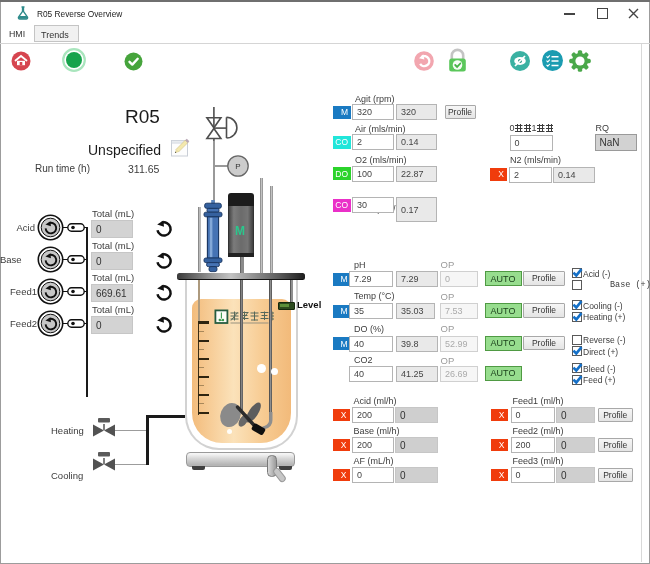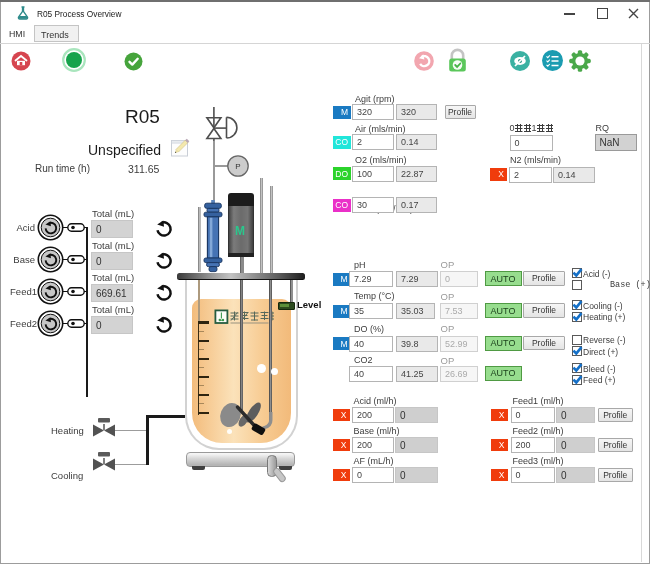--- a/index.html
+++ b/index.html
@@ -40,7 +40,7 @@
   <path d="M5.5 1h3 M6.5 1.5v4L2.5 11c-.5 1 .2 2 1.2 2h6.6c1 0 1.7-1 1.2-2l-4-5.5v-4z" fill="none" stroke="#2e8b8b" stroke-width="1.3"></path>
   <path d="M3.4 10l7.2 0 .8 1.5c.3.7-.2 1.2-.8 1.2H3.4c-.6 0-1.1-.5-.8-1.2z" fill="#2e8b8b"></path>
 </svg>
-<div class="lbl" style="left:37px;top:9px;font-size:8.3px;color:#222;">R05 Process Overview</div>
+<div class="lbl" style="left:37px;top:9px;font-size:8.3px;color:#222;">R05 Reverse Overview</div>
 
 <div class="abs" style="left:564px;top:13px;width:11px;height:1.5px;background:#444;"></div>
 <div class="abs" style="left:597px;top:8px;width:9px;height:9px;border:1.5px solid #444;"></div>

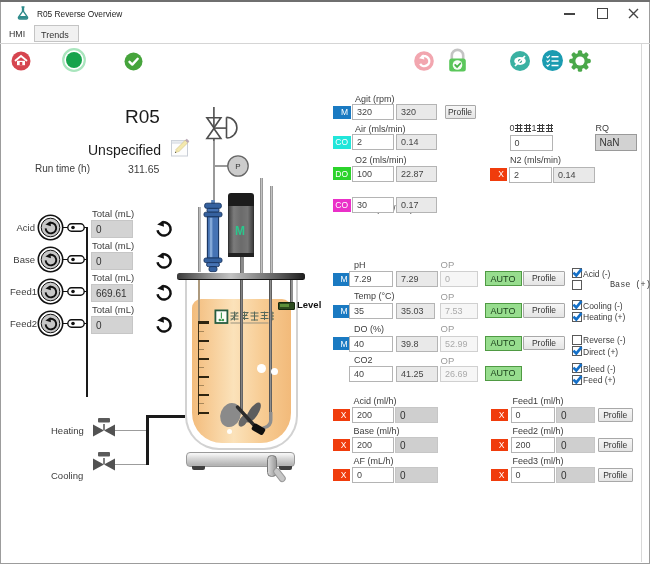--- a/index.html
+++ b/index.html
@@ -353,7 +353,7 @@
 <div class="lbl" style="left:355px;top:204px;">CO2 (mls/min)</div>
 <div class="badge" style="left:333px;top:198.5px;background:#ea30c8;">CO</div>
 <div class="box" style="left:352px;top:197px;width:42px;height:16px;">30</div>
-<div class="box box2" style="left:396px;top:197px;width:41px;height:16px;">0.17</div>
+<div class="box box2" style="left:396px;top:197px;width:41px;height:25px;">0.17</div>
 
 <div class="lbl" style="left:509.5px;top:123px;">0<span class="cjk"></span><span class="cjk"></span>1<span class="cjk"></span><span class="cjk"></span></div>
 <div class="box" style="left:509.5px;top:134.5px;width:43px;height:16px;">0</div>

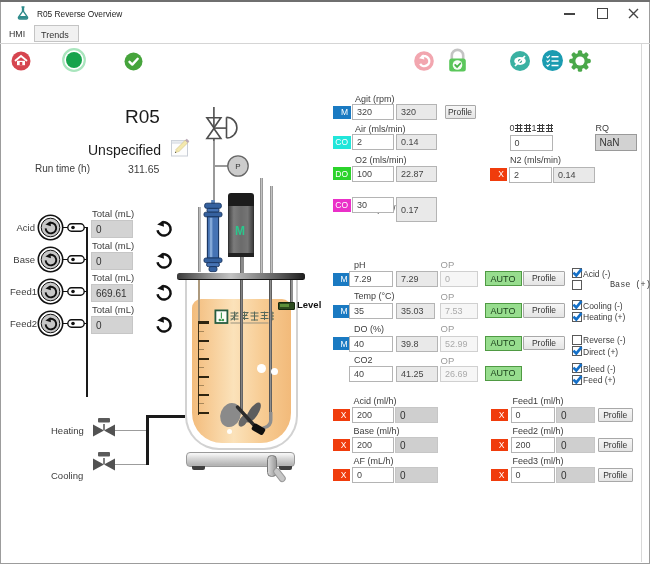--- a/index.html
+++ b/index.html
@@ -146,7 +146,7 @@
   <path d="M8.3 0.4 L2.2 4.5 L9 6.7 z" fill="#111"></path>
 </svg>
 
-<div class="lbl" style="left:0px;top:254px;width:35px;text-align:right;font-size:9.5px;">Base</div>
+<div class="lbl" style="left:0px;top:254px;width:35px;text-align:left;font-size:9.5px;">Base</div>
 <svg style="left:37px;top:246px" width="27" height="27" viewBox="0 0 27 27">
   <circle cx="13.5" cy="13.5" r="12.2" fill="#fff" stroke="#111" stroke-width="1.6"></circle>
   <circle cx="13.5" cy="13.5" r="9.3" fill="#c7c7c7" stroke="#111" stroke-width="1"></circle>

